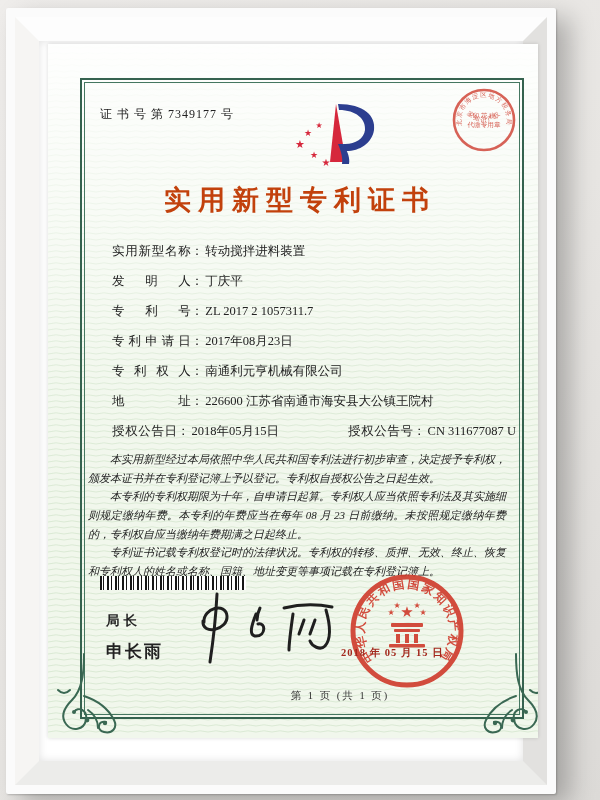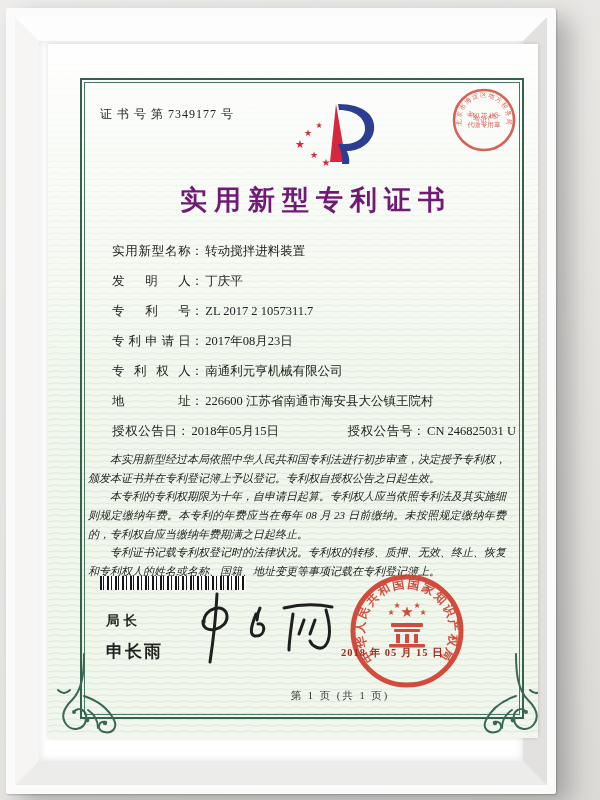--- a/index.html
+++ b/index.html
@@ -46,7 +46,7 @@
   .abs{position:absolute;}
   .cert-no{left:52px;top:62px;font-size:12px;letter-spacing:1px;}
   .logo{left:238px;top:56px;width:100px;height:72px;}
-  .title{left:32px;top:138px;width:440px;text-align:center;font-size:27px;font-weight:bold;letter-spacing:7px;color:#701a75;padding-left:16px;}
+  .title{left:32px;top:138px;width:440px;text-align:center;font-size:27px;font-weight:bold;letter-spacing:7px;color:#c2410c;}
   .field{left:52px;font-size:12.5px;white-space:nowrap;}
   .flbl{display:inline-block;width:6.3em;text-align:justify;text-align-last:justify;margin-left:12px;}
   .flbl.short{width:5.2em;}

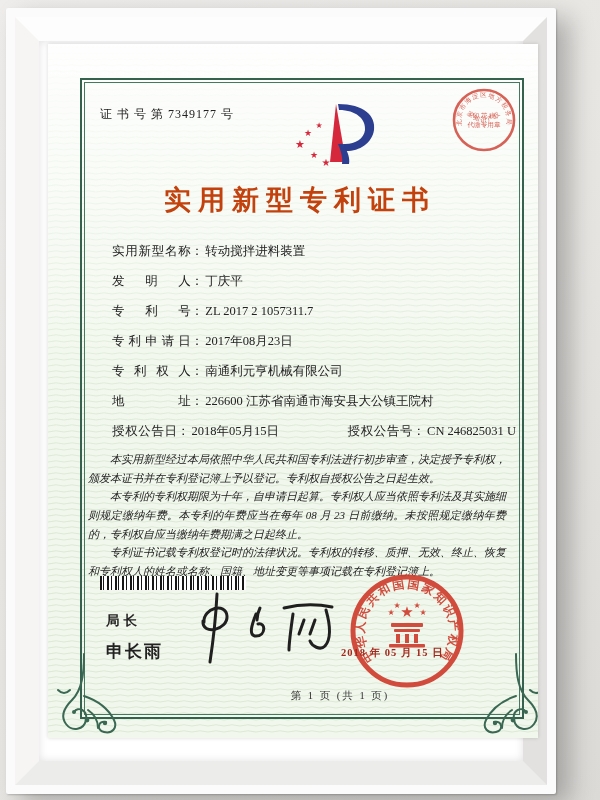--- a/index.html
+++ b/index.html
@@ -275,7 +275,7 @@
   </div>
   <div class="abs grant-row" style="top:379px">
     <span><span class="flbl short">授权公告日</span><span>：</span><span class="fval">2018年05月15日</span></span>
-    <span><span class="flbl short">授权公告号</span><span>：</span><span class="fval">CN 246825031 U</span></span>
+    <span><span class="flbl short">授权公告号</span><span>：</span><span class="fval">CN 311677087 U</span></span>
   </div>
 
   <div class="abs paras">

